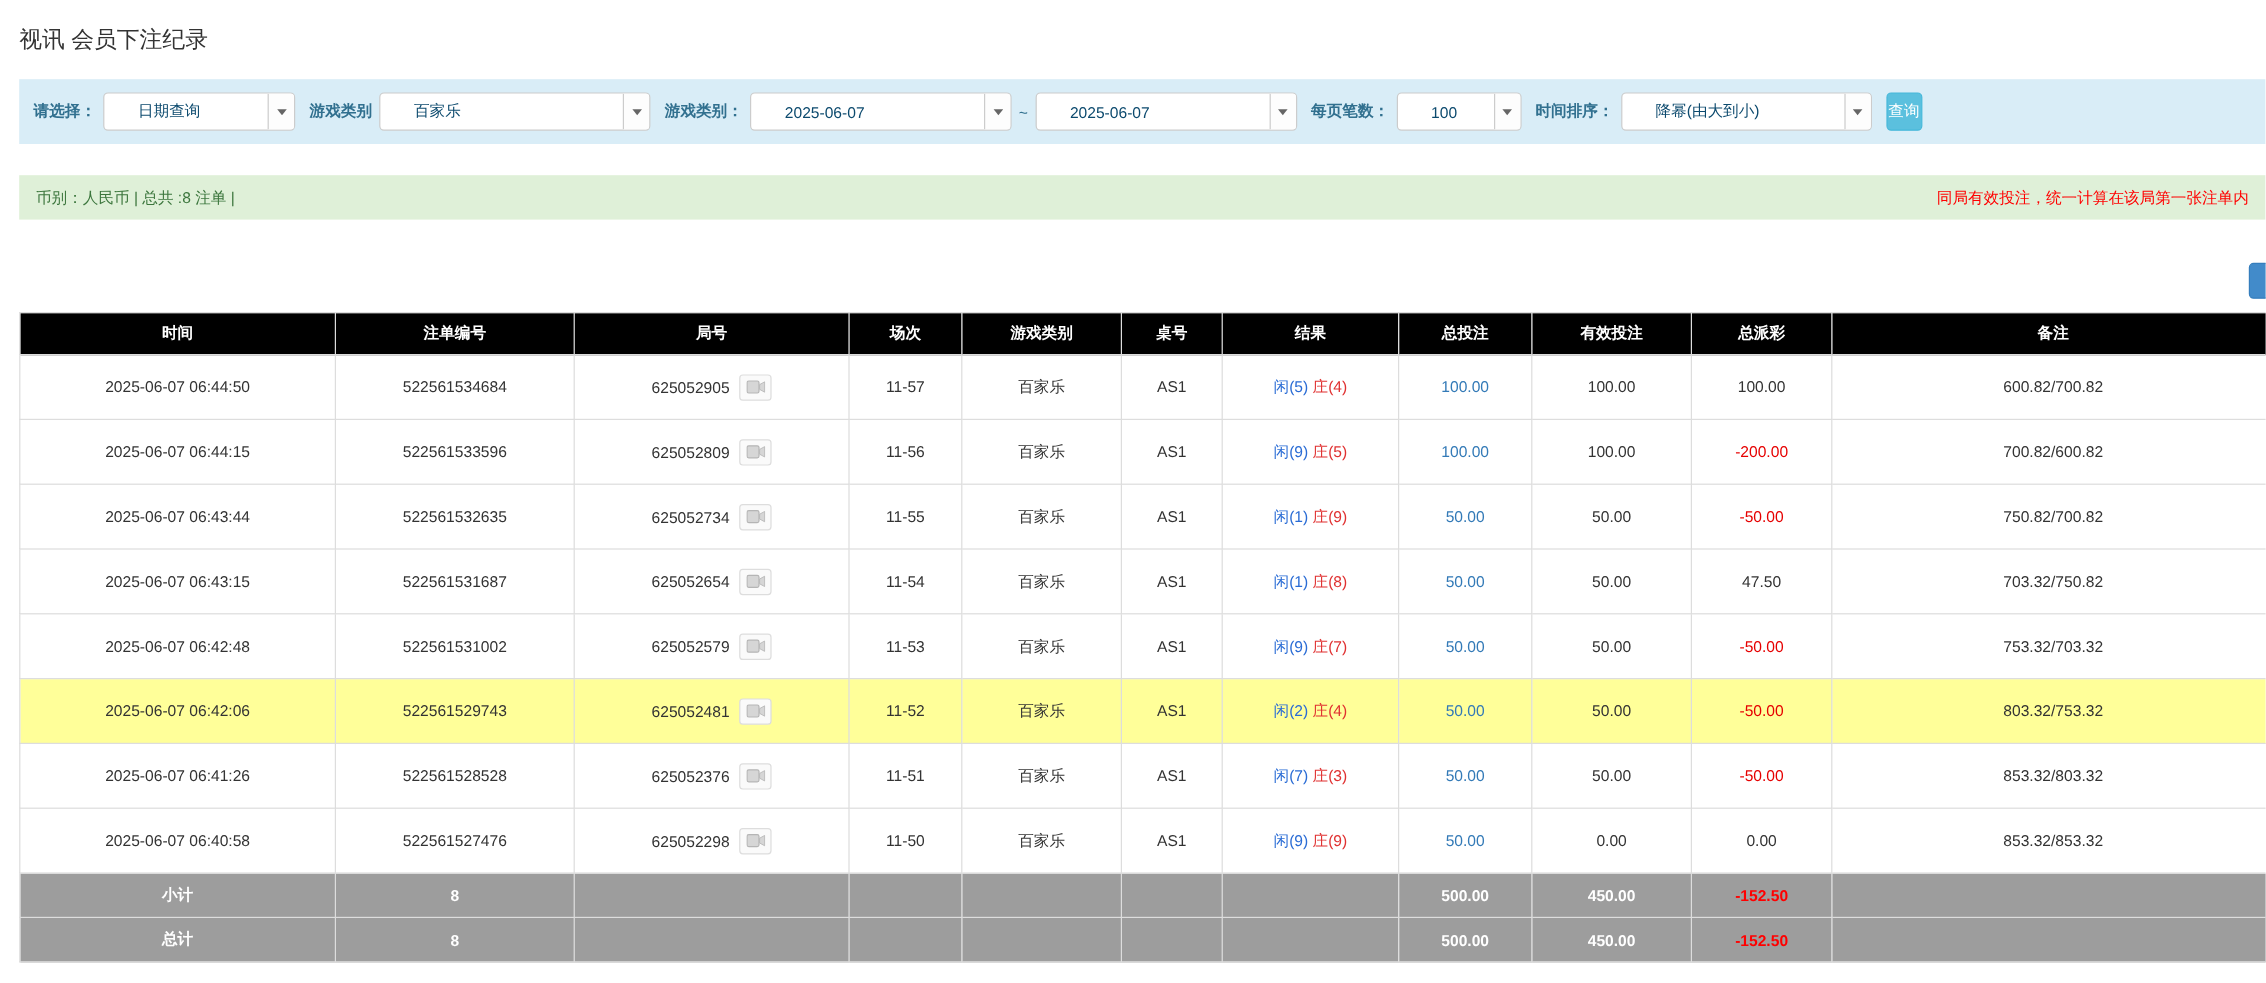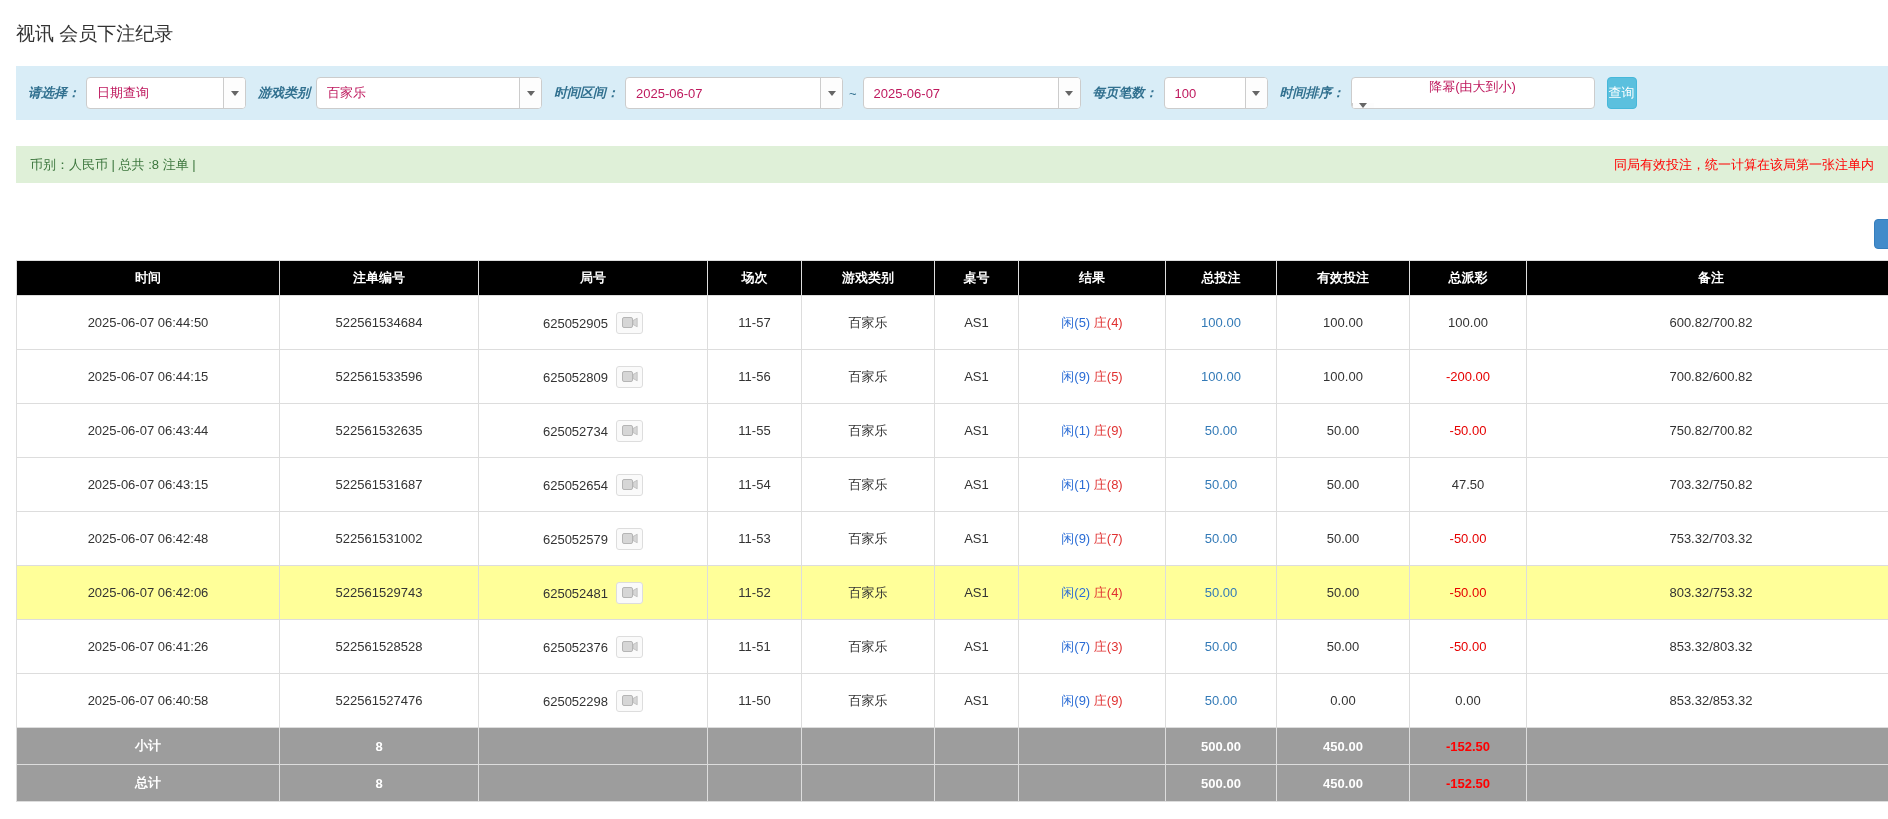--- a/index.html
+++ b/index.html
@@ -34,7 +34,6 @@
     font-size: 13px;
     margin: 0 6px 0 12px;
     white-space: nowrap;
-    font-style: italic;
   }
   .flabel.first { margin-left: 0; }
   .tilde { color: #31708f; font-size: 13px; margin: 0 6px; }

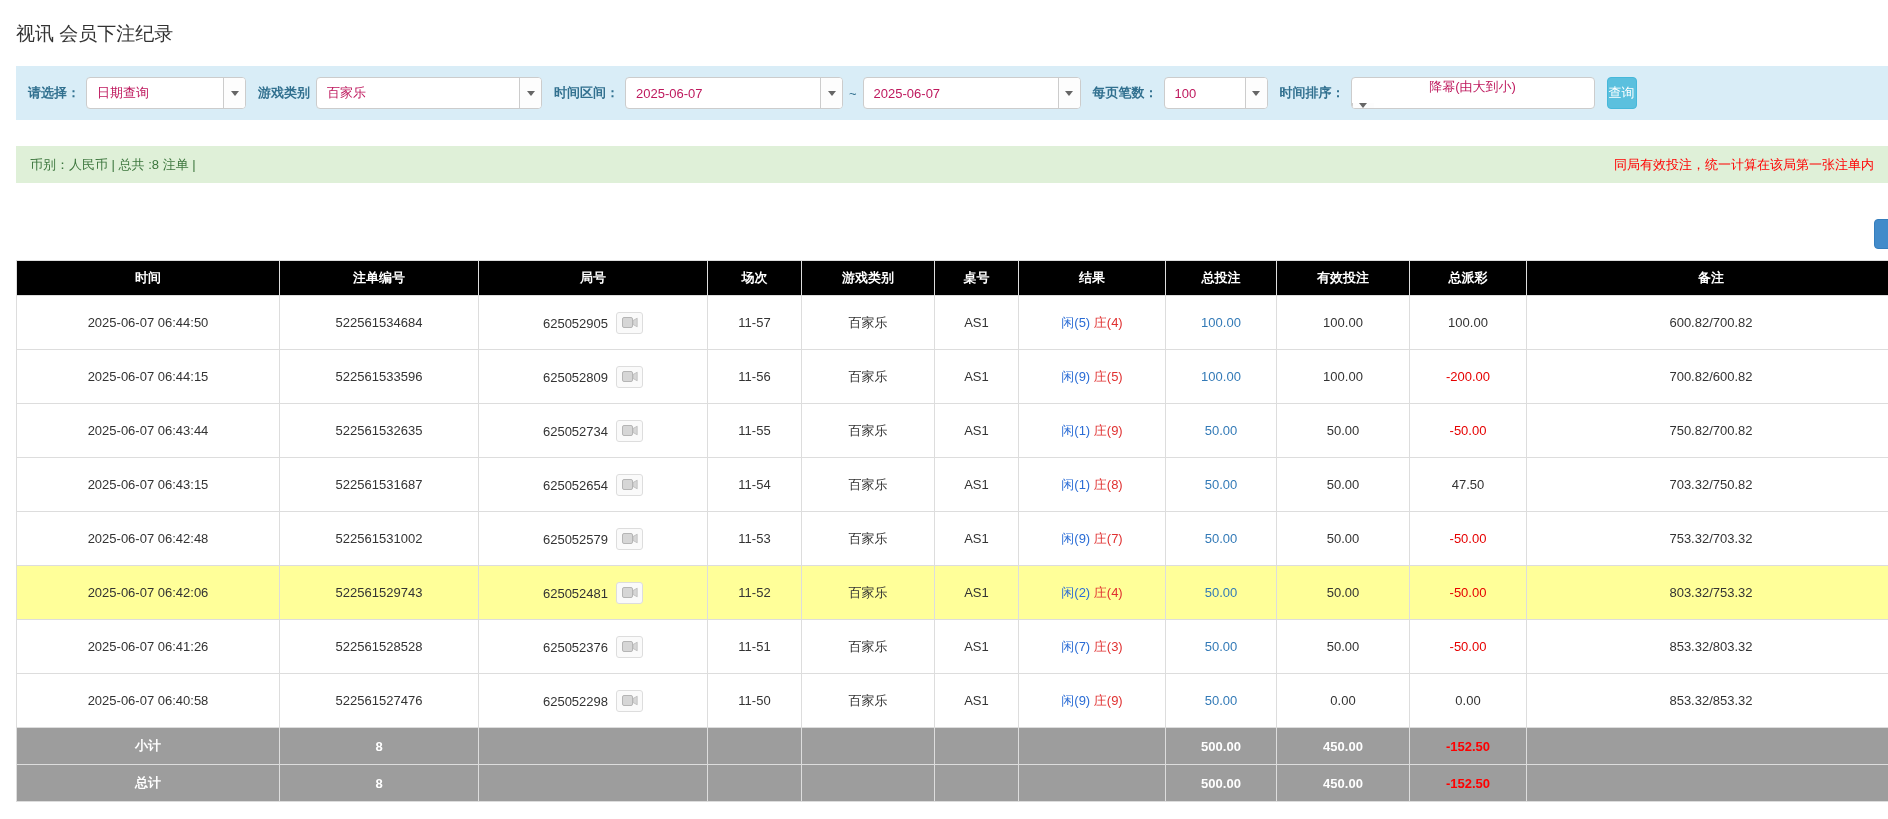--- a/index.html
+++ b/index.html
@@ -47,7 +47,7 @@
     font-size: 13px;
     overflow: hidden;
   }
-  .combo-text { padding: 0 10px; flex: 1; white-space: nowrap; color: #be185d; }
+  .combo-text { padding: 0 28px; flex: 1; white-space: nowrap; color: #0c4a6e; }
   .combo-caret {
     width: 22px;
     align-self: stretch;

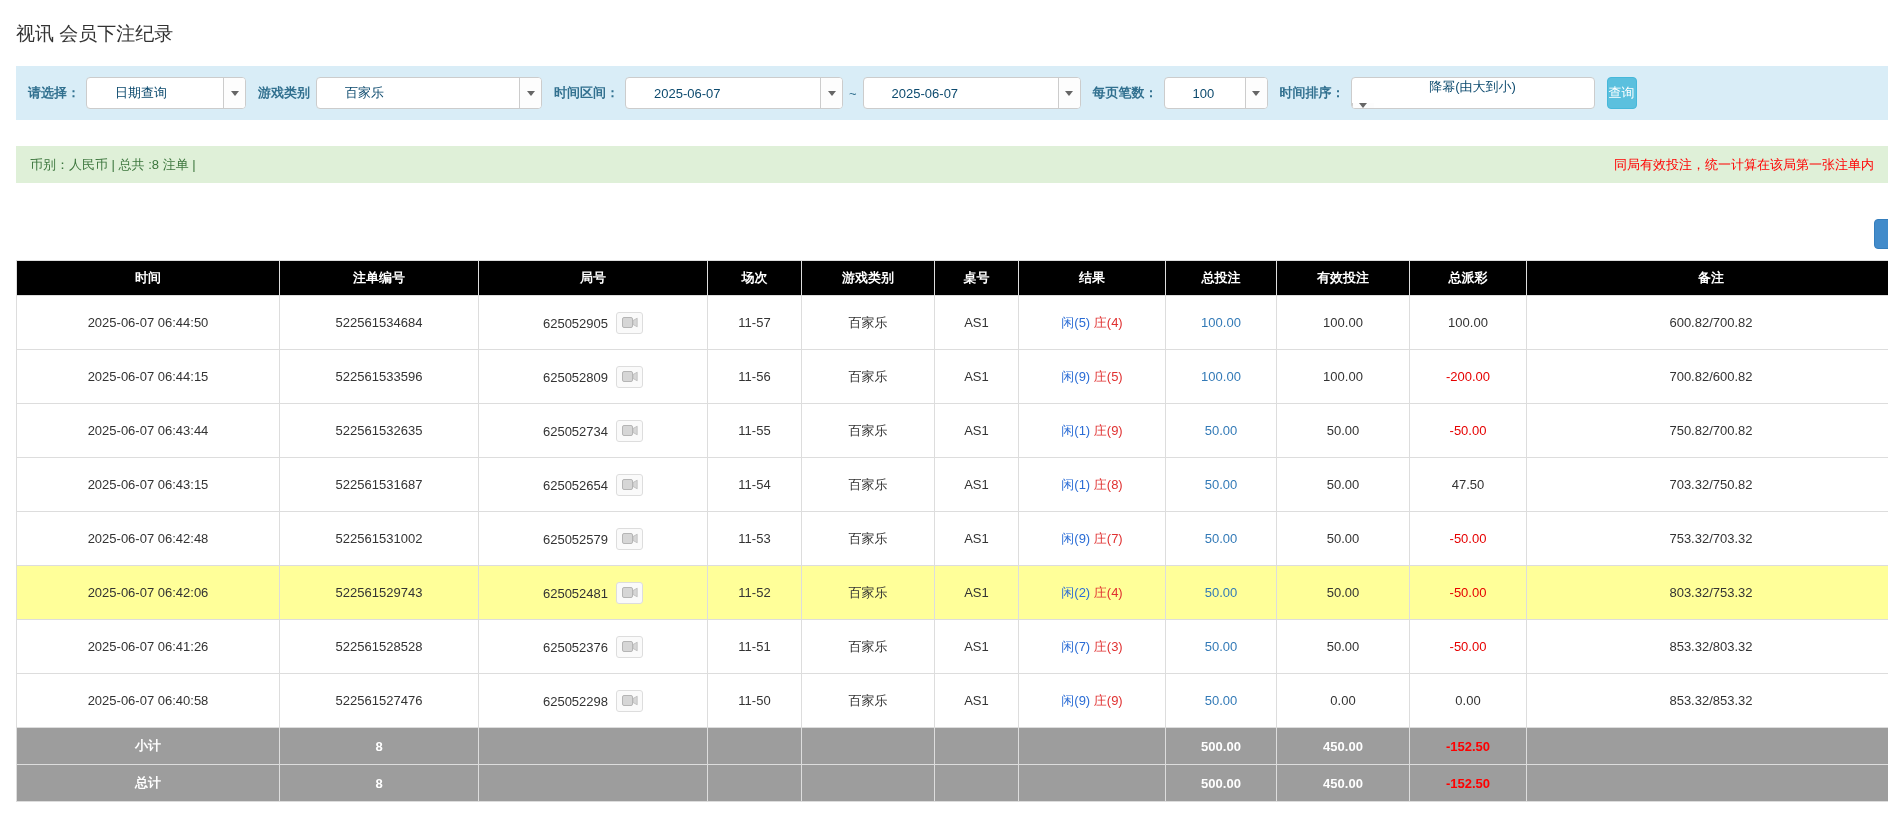--- a/index.html
+++ b/index.html
@@ -182,7 +182,7 @@
       </span>
   </div>
 
-  <span class="flabel">时间区间：</span>
+  <span class="flabel">游戏类别：</span>
   <div class="combo w-date">
     <span class="combo-text">2025-06-07</span>
     <span class="combo-caret">

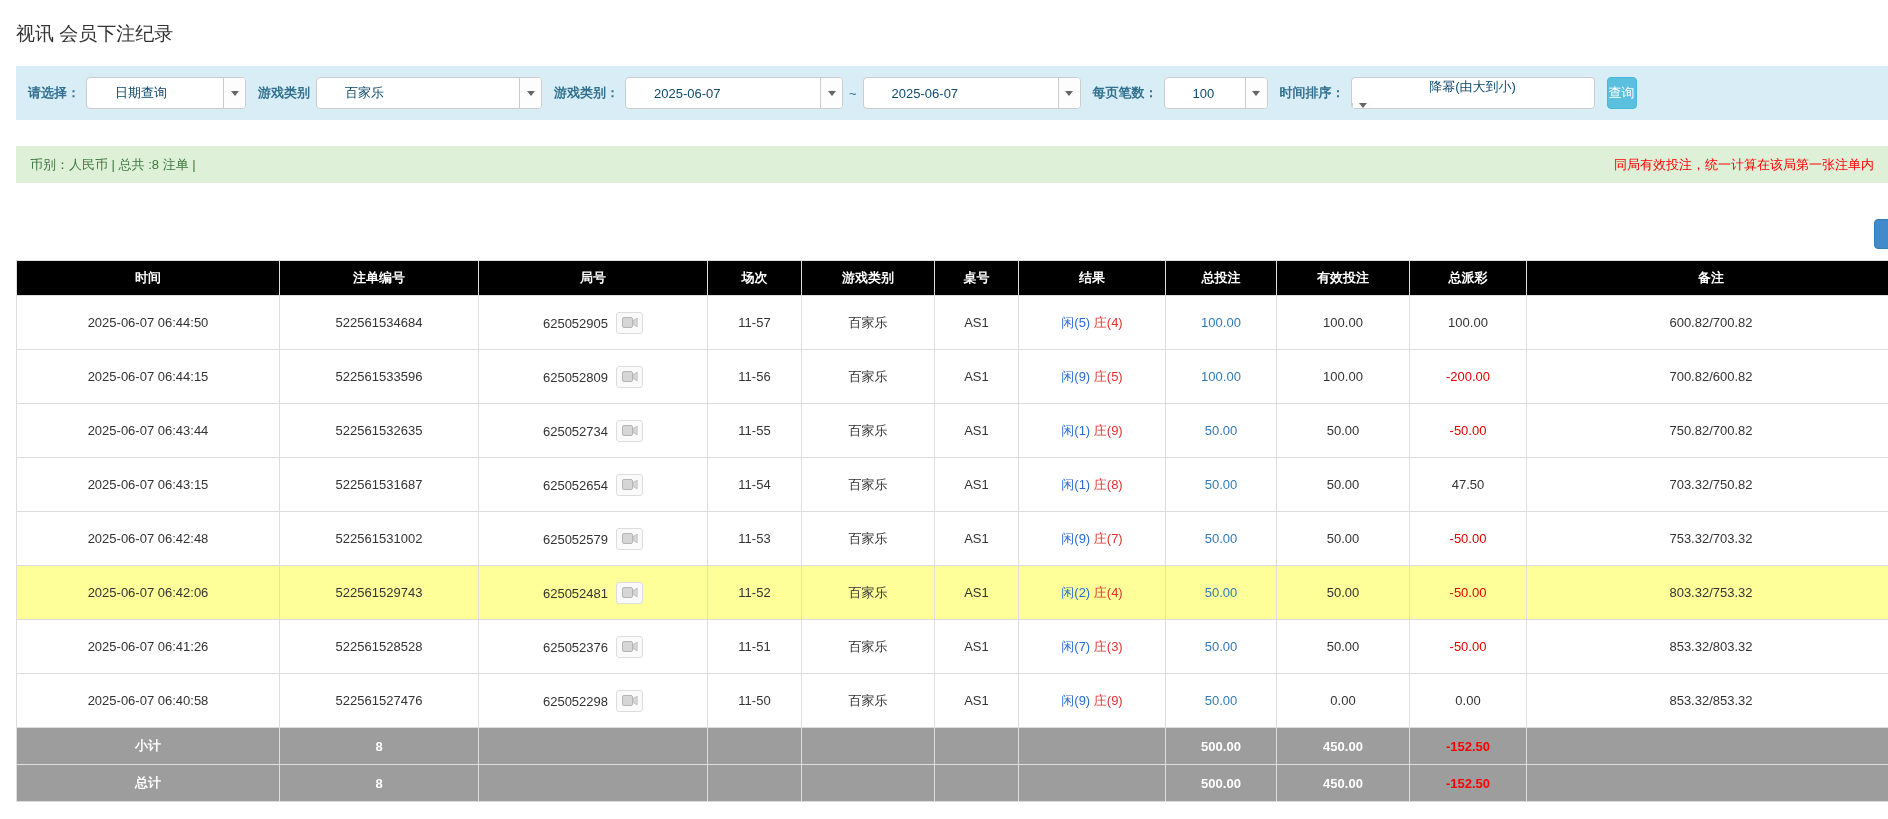--- a/index.html
+++ b/index.html
@@ -68,7 +68,7 @@
   .w-game   { width: 226px; }
   .w-date   { width: 218px; }
   .w-size   { width: 104px; }
-  .w-sort   { width: 244px; flex-direction: column; }
+  .w-sort   { width: 209px; }
   .search-btn {
     margin-left: 12px;
     height: 32px;

